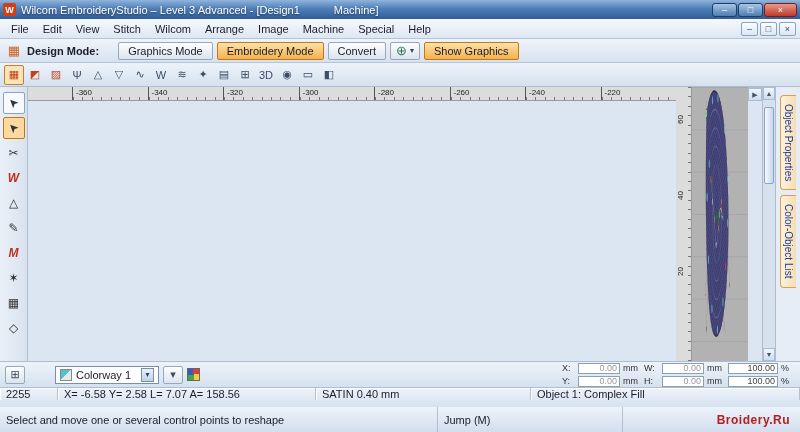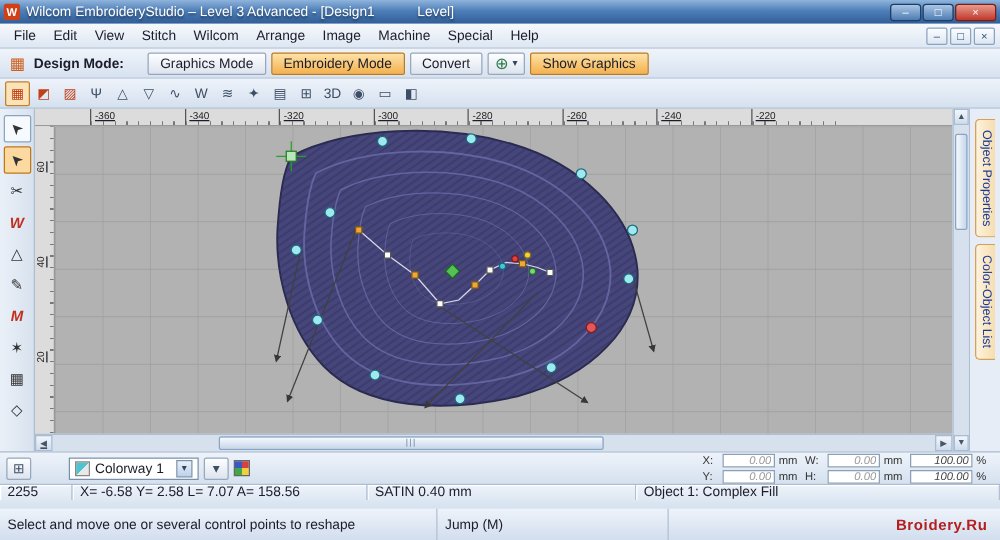--- a/index.html
+++ b/index.html
@@ -142,7 +142,7 @@
   <div class="titlebar">
     <span class="app-icon">W</span>
     <span class="title-text">Wilcom EmbroideryStudio – Level 3 Advanced - [Design1</span>
-    <span class="title-suffix">Level]</span>
+    <span class="title-suffix">Machine]</span>
     <div class="win-controls">
       <span class="win-btn">–</span>
       <span class="win-btn">□</span>

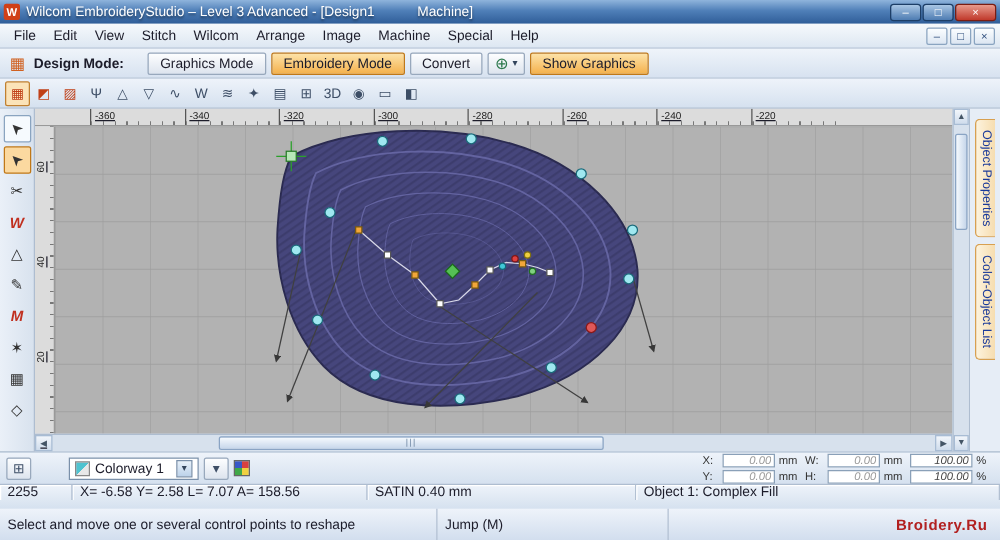--- a/index.html
+++ b/index.html
@@ -58,7 +58,7 @@
   .rot-nw { display:inline-block; transform:rotate(-135deg); }
   .tool-red { color:#c03020; font-weight:bold; font-style:italic; }
 
-  .center-col { flex:1; display:flex; flex-direction:column; min-width:0;text-decoration:underline; }
+  .center-col { flex:1; display:flex; min-width:0; }
   .ruler-h { height:14px; flex:none; background:#dcdcdc; border-bottom:1px solid #999; display:flex;
     padding-left:44px; overflow:hidden; }
   .htick { width:75.5px; flex:none; position:relative; font-size:8px; color:#222; padding:1px 0 0 3px;

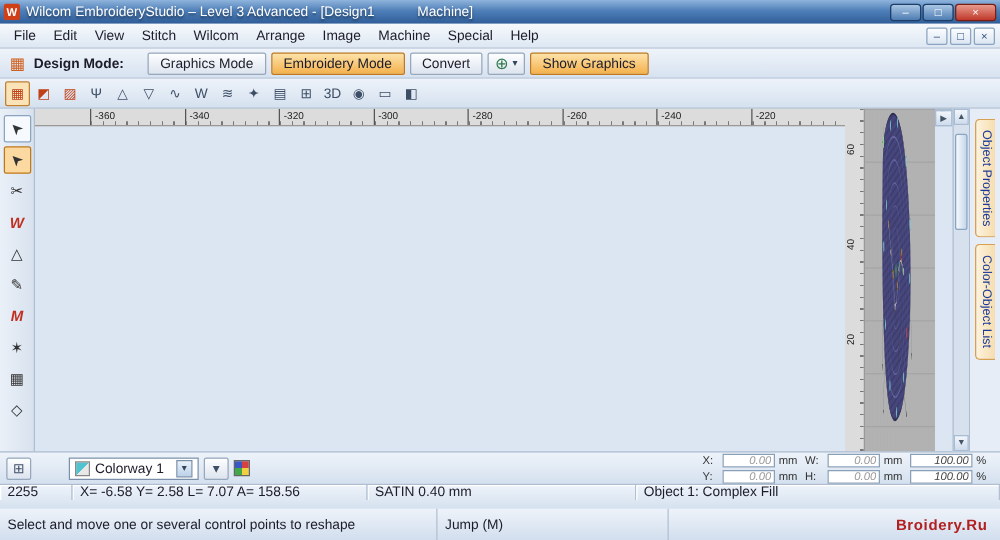--- a/index.html
+++ b/index.html
@@ -114,7 +114,7 @@
   .fields { margin-left:auto; display:grid; grid-template-columns:13px 42px 18px 15px 42px 18px 50px 10px;
     grid-auto-rows:12px; gap:1px 3px; align-items:center; font-size:9px; color:#333; padding-right:4px; }
   .fields input { width:100%; height:11px; border:1px solid #8aa0b8; background:#fff; font-size:9px;
-    text-align:right; padding-right:2px; color:#999; font-family:"Liberation Sans", sans-serif;font-style:italic; }
+    text-align:right; padding-right:2px; color:#999; font-family:"Liberation Sans", sans-serif; }
   .fields input.pct { color:#444; }
   .unit { color:#333; }
 

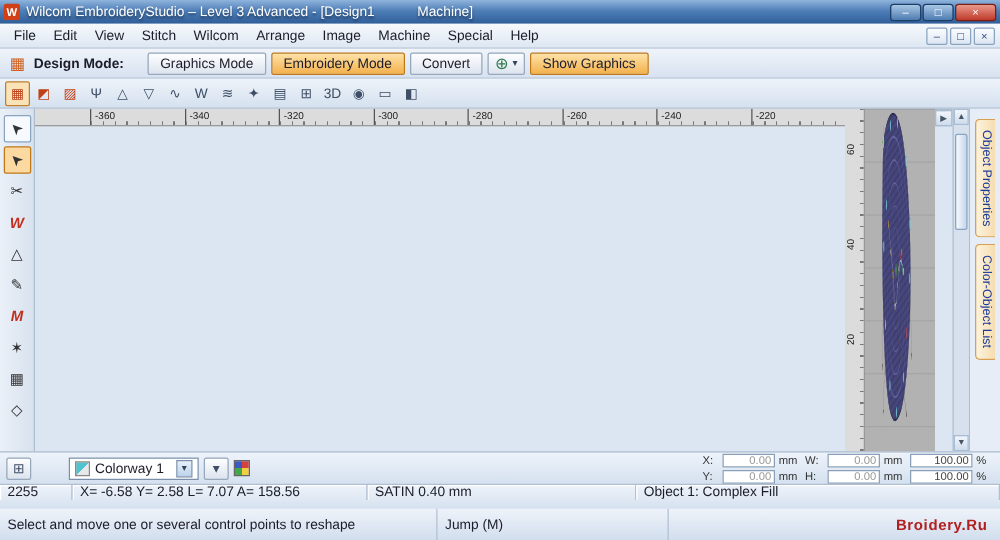--- a/index.html
+++ b/index.html
@@ -123,7 +123,7 @@
     background:linear-gradient(#eef3fa,#d5e1ef); border-top:1px solid #aebdd0; font-size:11px; }
   .status-cell { display:flex; align-items:center; padding:0 6px; border-right:1px solid #b2c0d2;
     box-shadow:inset 1px 1px 0 #fff; white-space:nowrap; overflow:hidden; }
-  .w58 { width:58px; flex:none; } .w242 { width:236px; flex:none; } .w215 { width:215px; flex:none; }
+  .w58 { width:58px; flex:none; } .w242 { width:258px; flex:none; } .w215 { width:215px; flex:none; }
   .grow { flex:1; }
   .hintbar { height:25px; flex:none; display:flex; align-items:stretch;
     background:linear-gradient(#eef3fa,#d2deee); font-size:11px; }

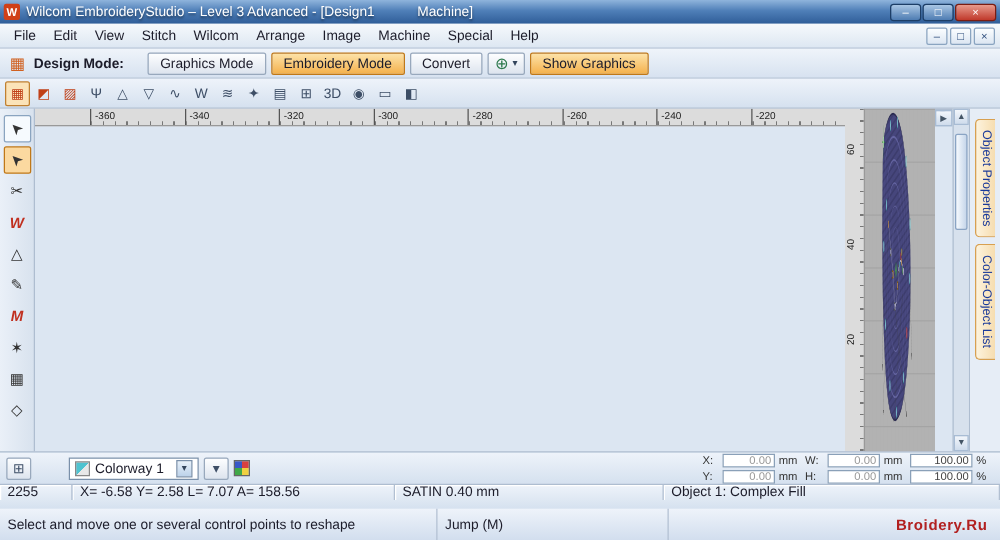--- a/index.html
+++ b/index.html
@@ -129,7 +129,7 @@
     background:linear-gradient(#eef3fa,#d2deee); font-size:11px; }
   .hint-cell { display:flex; align-items:center; padding:0 6px; border-right:1px solid #b2c0d2;
     white-space:nowrap; overflow:hidden; }
-  .hint-msg { width:350px; flex:none; }
+  .hint-msg { width:438px; flex:none; }
   .hint-mode { width:185px; flex:none; }
   .watermark { margin-left:auto; display:flex; align-items:center; padding-right:10px;
     color:#b22020; font-size:12px; font-weight:bold; letter-spacing:.5px; }

